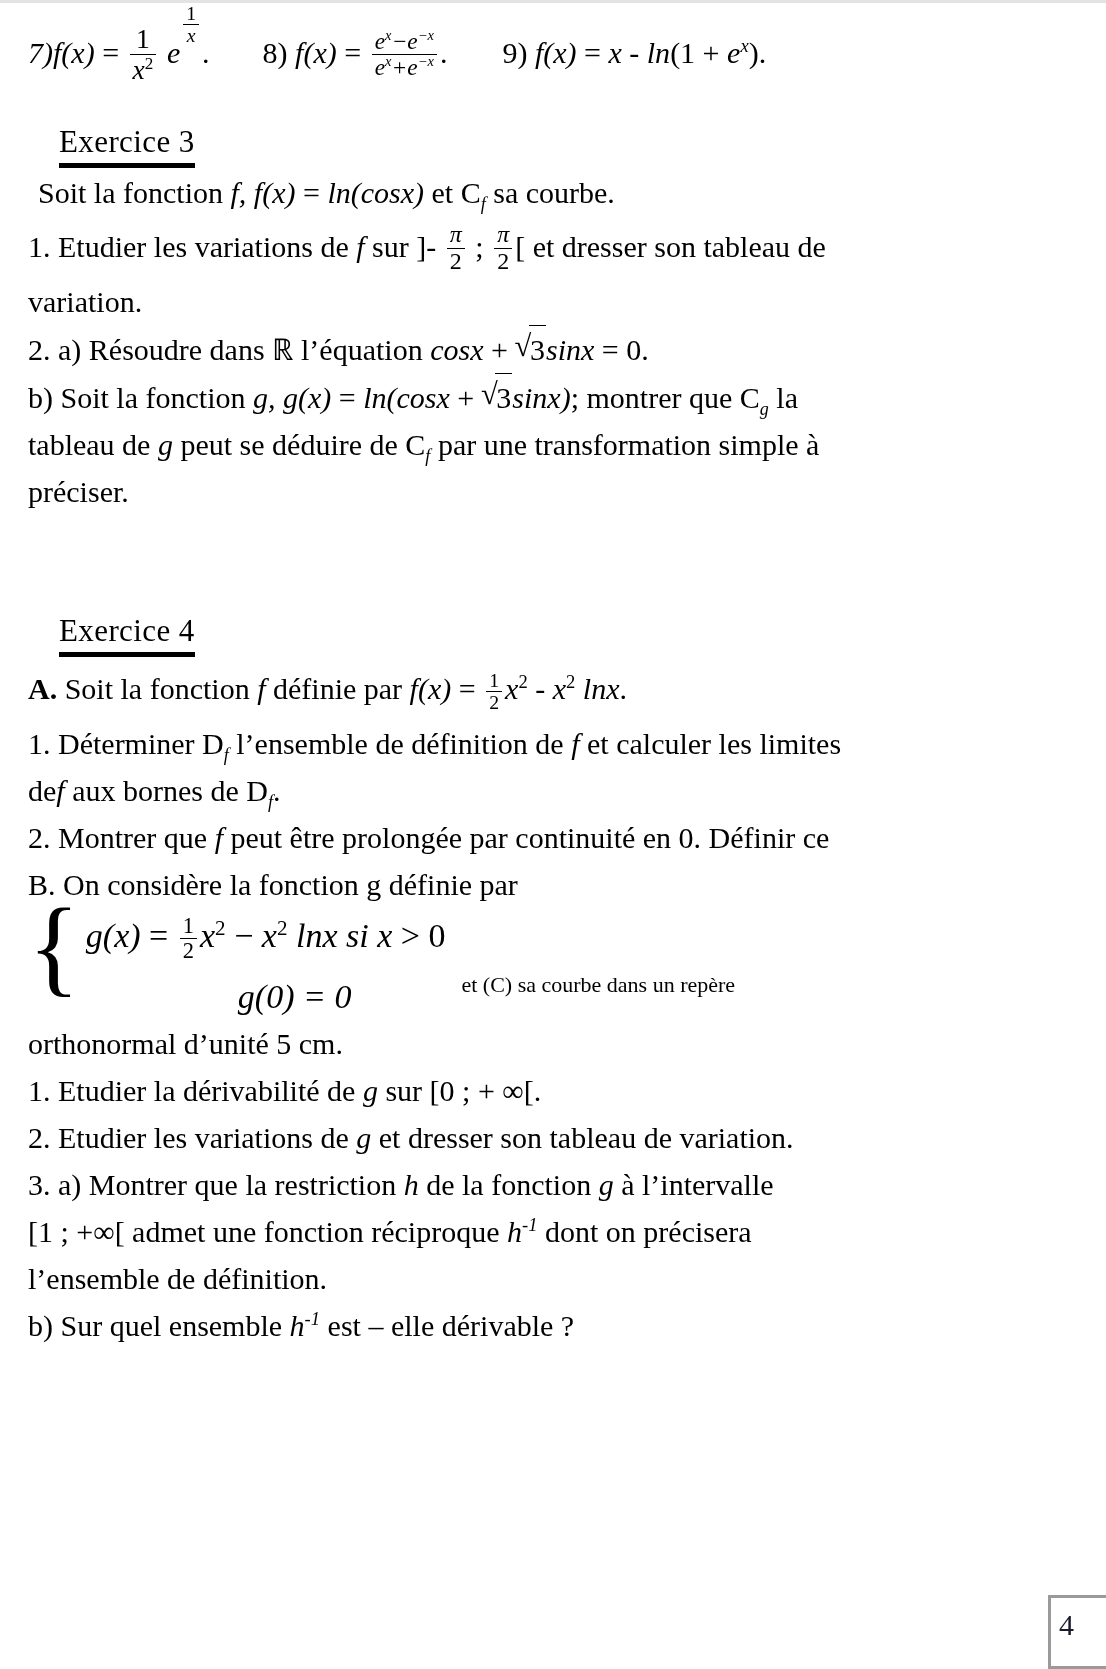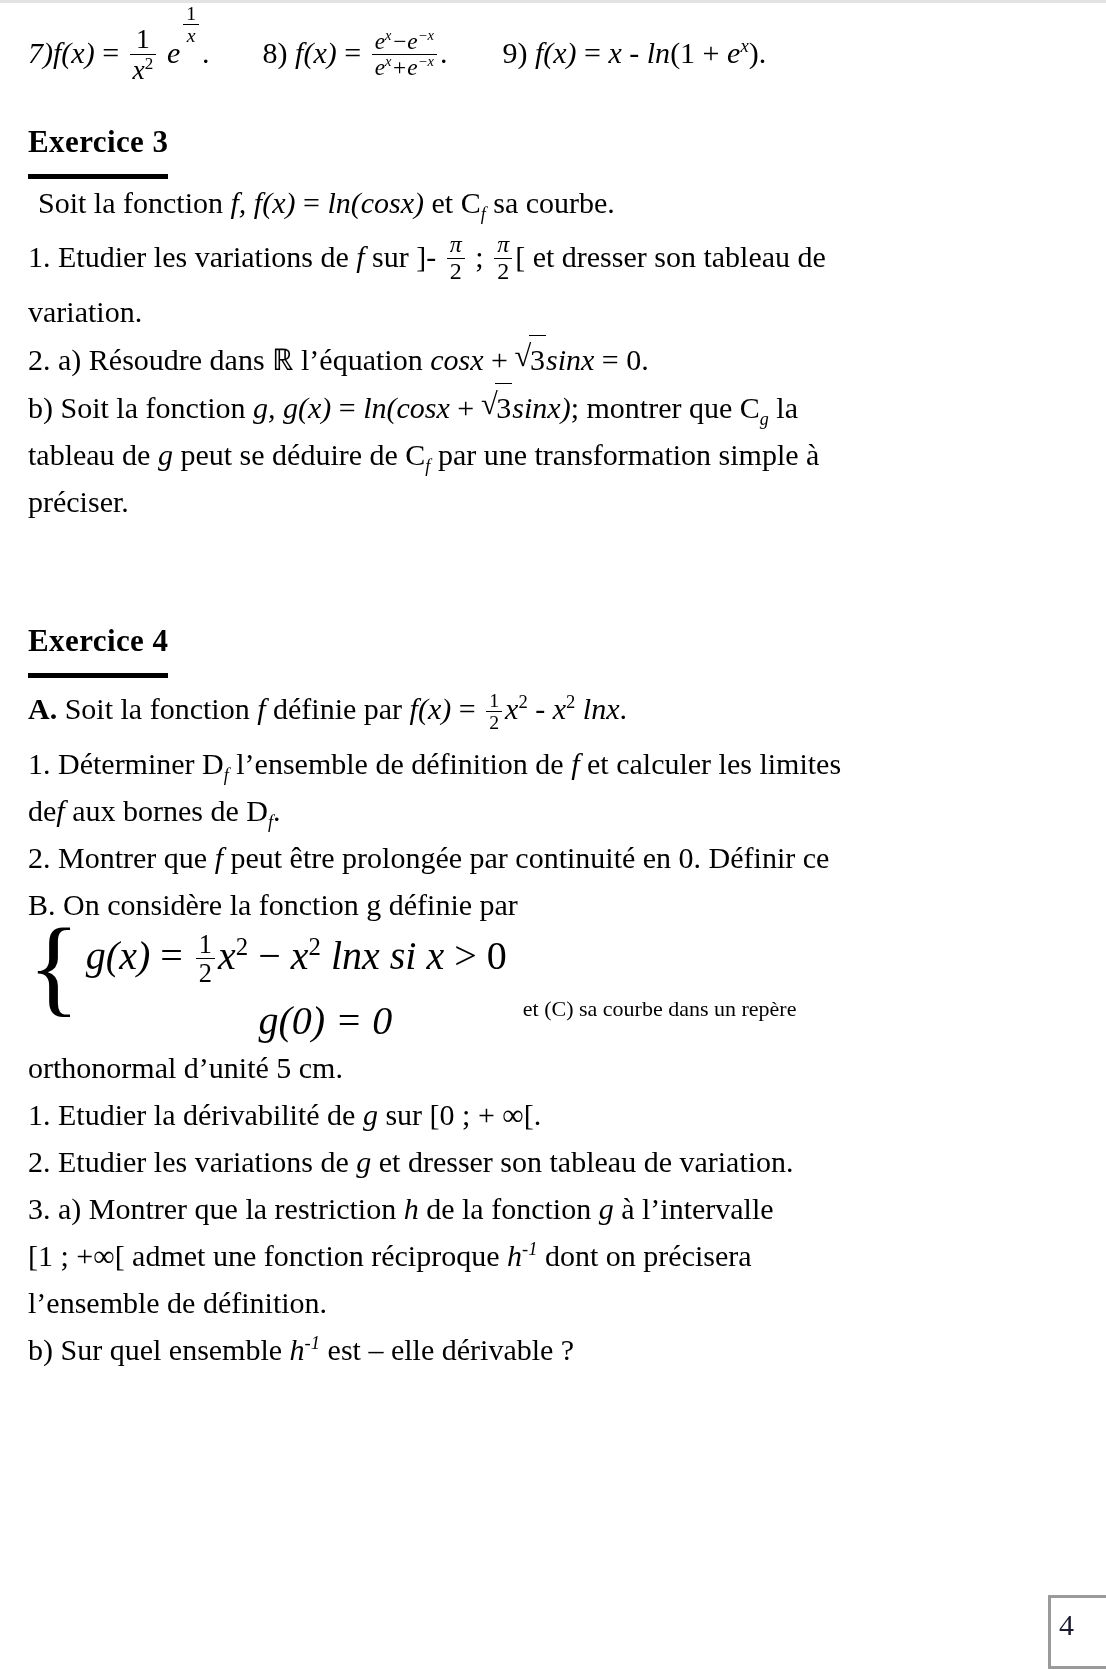--- a/index.html
+++ b/index.html
@@ -48,12 +48,13 @@
   
   .ex-head {
     display: inline-block;
-    font-weight: bold;
+    font-weight: normal;
     font-size: 31px;
     line-height: 40px;
     border-bottom: 5px solid #000;
-    padding-bottom: 12px;
+    padding-bottom: 1px;
     letter-spacing: 0.4px;
+    margin-left: 31px;
   }
 
   

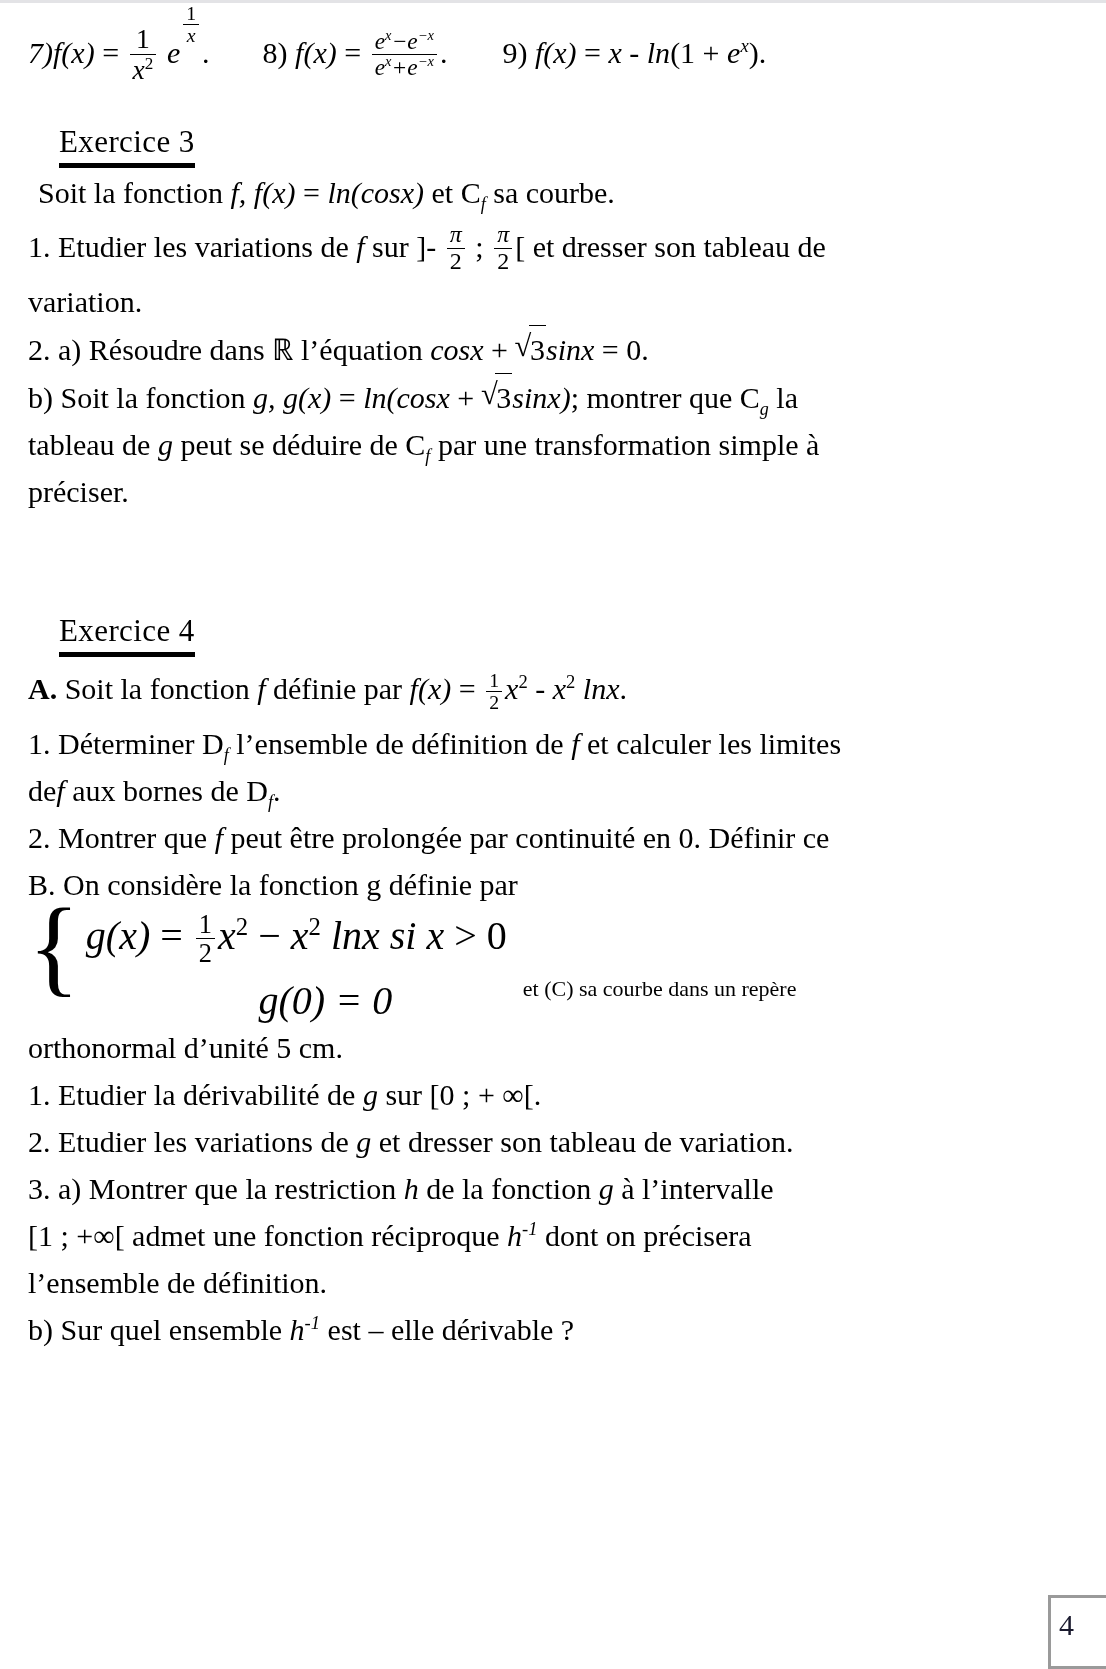--- a/index.html
+++ b/index.html
@@ -119,7 +119,7 @@
     display: flex;
     flex-direction: column;
     justify-content: space-between;
-    font-size: 40px;
+    font-size: 34px;
   }
   .system .rows .r1 { line-height: 56px; white-space: nowrap; }
   .system .rows .r2 { line-height: 46px; text-align: center; padding-left: 58px; white-space: nowrap; margin-top: 10px; }

